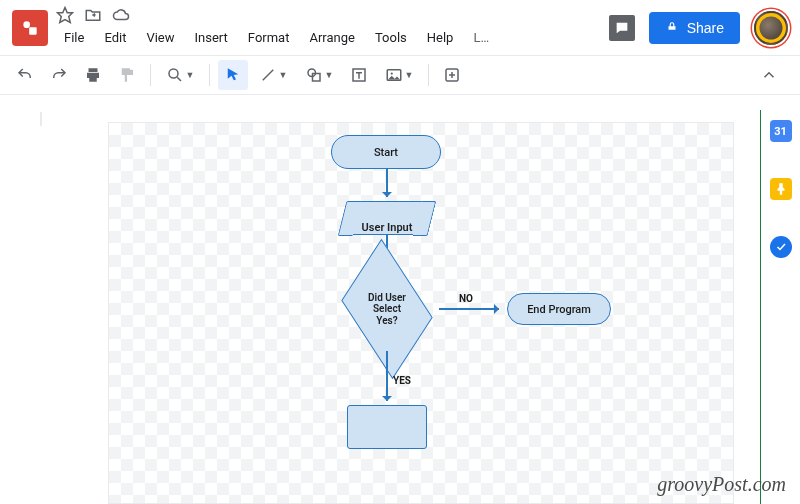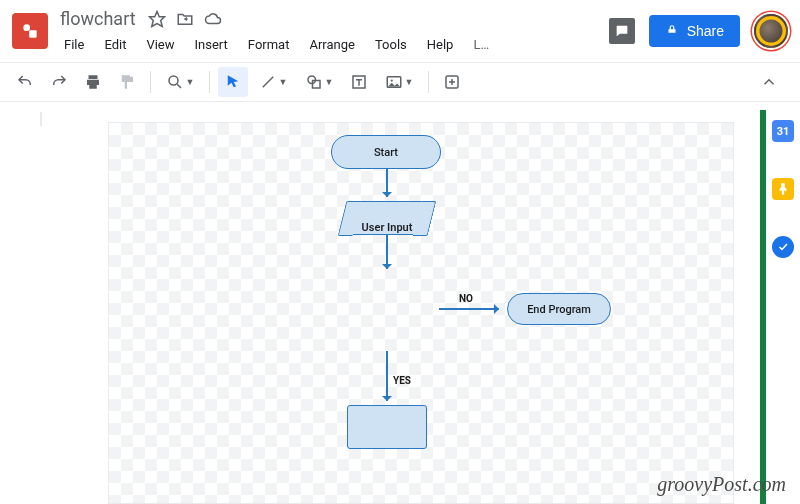--- a/index.html
+++ b/index.html
@@ -172,7 +172,6 @@
   </div>
   <div class="title-area">
     <div class="title-row">
-      <span class="doc-title">flowchart</span>
       <div class="title-icons">
         <span class="ic">
           <svg viewBox="0 0 24 24" fill="none" stroke="#5f6368" stroke-width="2">

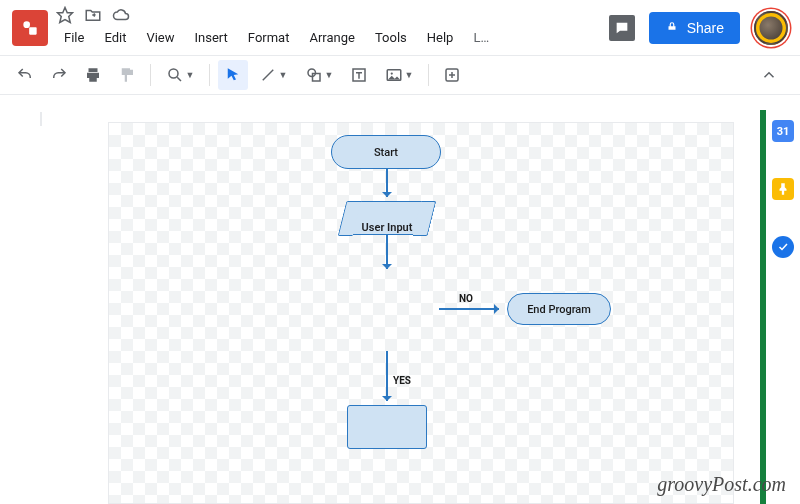--- a/index.html
+++ b/index.html
@@ -74,7 +74,7 @@
   .right-rail {
     position:absolute; right:0; top:110px; width:40px;
     display:flex; flex-direction:column; align-items:center; gap:36px; padding-top:10px;
-    border-left:6px solid #15803d; height:calc(100% - 110px);
+    border-left:1px solid #15803d; height:calc(100% - 110px);
     background:#fff;
   }
   .rail-ic { width:22px; height:22px; border-radius:4px; display:flex; align-items:center; justify-content:center; font-size:11px; font-weight:700; color:#fff; cursor:pointer; }

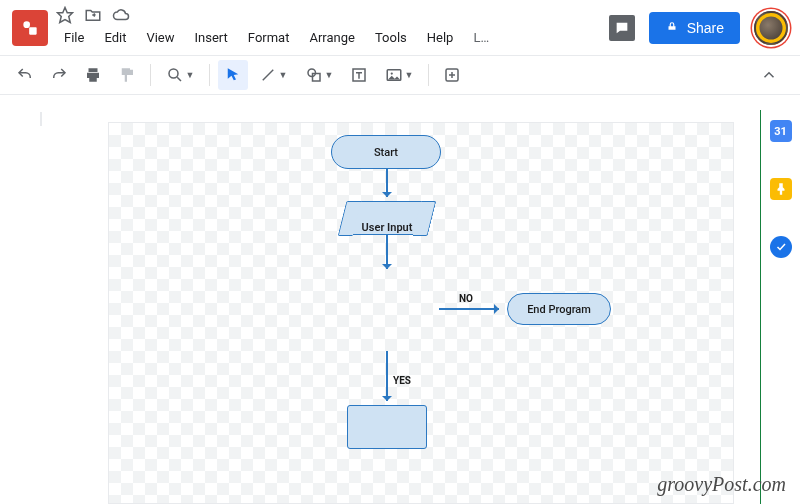--- a/index.html
+++ b/index.html
@@ -333,6 +333,14 @@
 
       <div class="connector arrow-down" style="left:277px; top:112px; width:1.5px; height:34px;"></div>
 
+      <div class="diamond" style="left:232px; top:150px;">
+        <div class="diamond-shape"></div>
+        <div class="diamond-label">
+            <span style="white-space:pre-line">Did User
+Select
+Yes?</span>
+          </div>
+      </div>
 
       <div class="connector arrow-right" style="left:330px; top:185px; height:1.5px; width:60px;"></div>
       <div class="edge-label" style="left:350px; top:170px;">NO</div>

